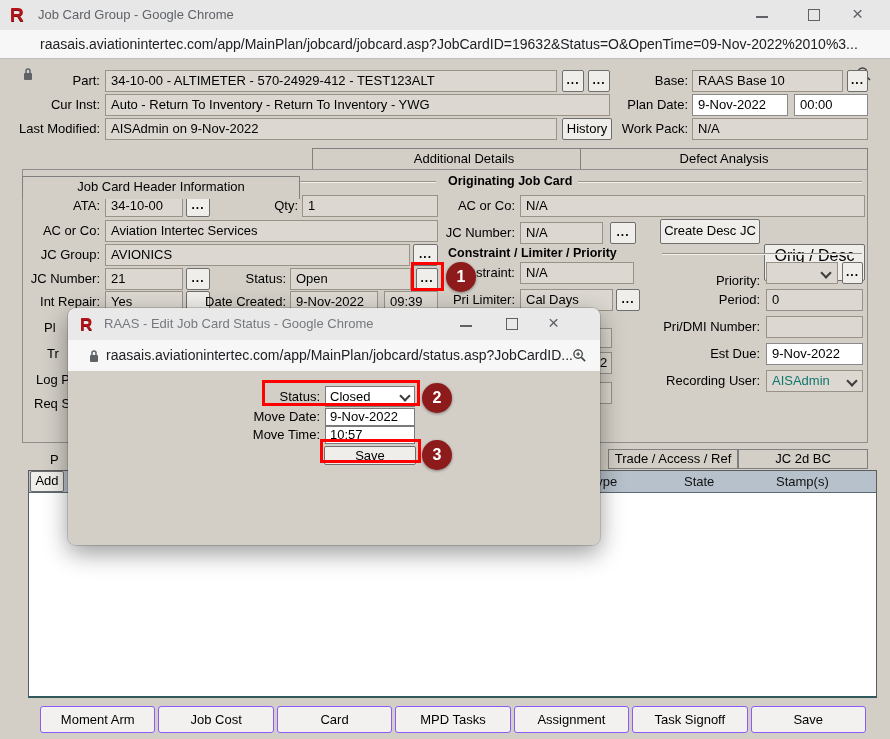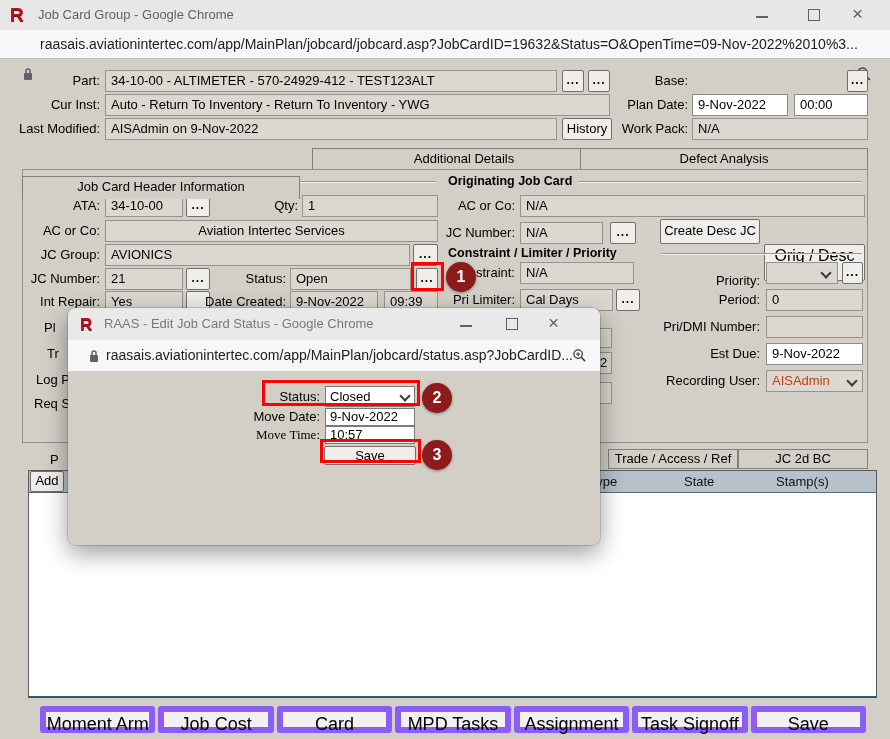--- a/index.html
+++ b/index.html
@@ -100,6 +100,7 @@
   <div class="btn dots" style="left:562px;top:70px;width:22px;">...</div>
   <div class="btn dots" style="left:588px;top:70px;width:22px;">...</div>
   <span class="lbl" style="left:614px;top:70px;width:74px;">Base:</span>
+  <div class="fld" style="left:692px;top:70px;width:151px;">RAAS Base 10</div>
   <div class="btn dots" style="left:847px;top:70px;width:21px;">...</div>
 
   <span class="lbl" style="left:0;top:94px;width:100px;">Cur Inst:</span>

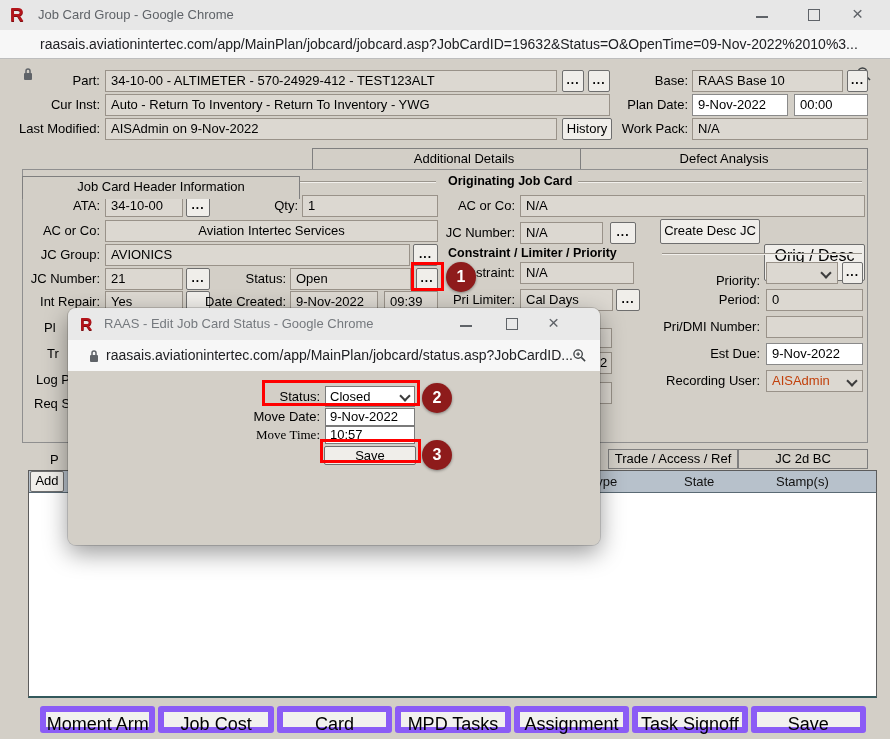--- a/index.html
+++ b/index.html
@@ -131,7 +131,7 @@
   <div class="fld" style="left:302px;top:195px;width:136px;">1</div>
 
   <span class="lbl" style="left:0;top:220px;width:100px;">AC or Co:</span>
-  <div class="fld" style="left:105px;top:220px;width:333px;text-align:center;">Aviation Intertec Services</div>
+  <div class="fld" style="left:105px;top:220px;width:333px;">Aviation Intertec Services</div>
 
   <span class="lbl" style="left:0;top:244px;width:100px;">JC Group:</span>
   <div class="fld" style="left:105px;top:244px;width:305px;">AVIONICS</div>

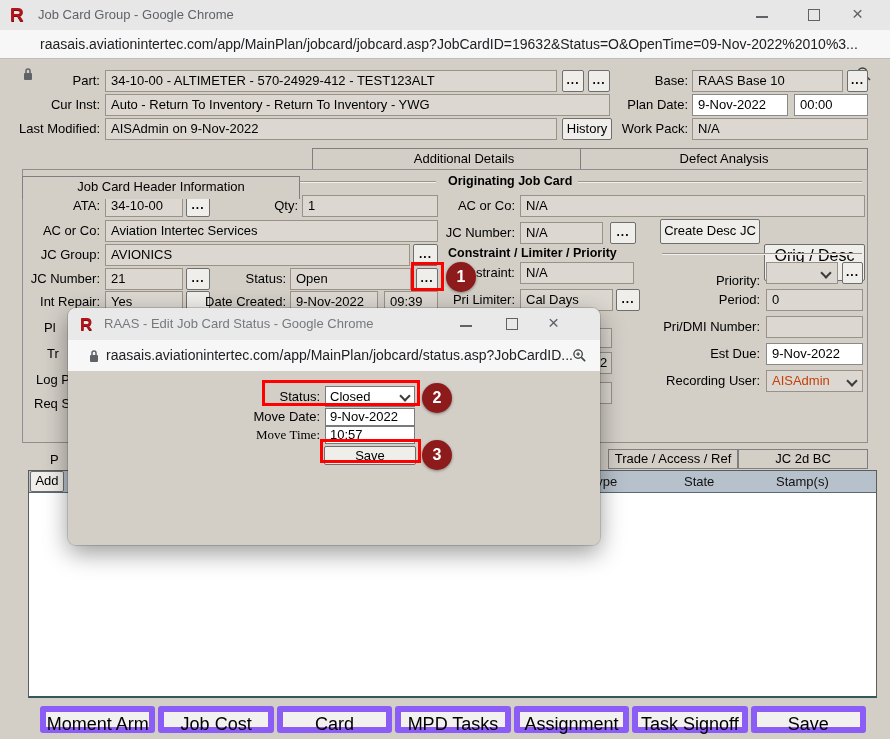--- a/index.html
+++ b/index.html
@@ -195,7 +195,7 @@
   <div class="fld white" style="left:766px;top:343px;width:97px;">9-Nov-2022</div>
 
   <span class="lbl" style="left:620px;top:370px;width:140px;">Recording User:</span>
-  <div class="fld" style="left:766px;top:370px;width:97px;color:#c2410c;">AISAdmin</div>
+  <div class="fld" style="left:766px;top:370px;width:97px;color:#0f766e;">AISAdmin</div>
   <span class="chev" style="left:848px;top:377px;"></span>
 
   <span class="partial" style="left:50px;top:452px;">P</span>

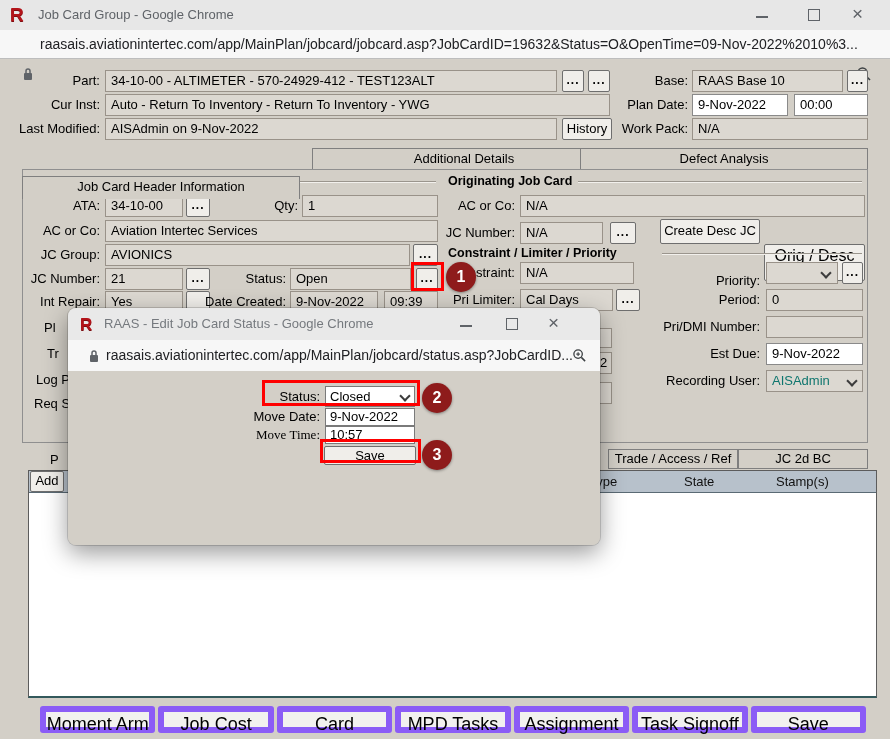--- a/index.html
+++ b/index.html
@@ -250,7 +250,7 @@
       <span class="p-lbl" style="left:112px;top:37px;width:140px;height:18px;line-height:18px;">Move Date:</span>
       <div class="p-fld" style="left:257px;top:37px;width:90px;height:18px;line-height:16px;">9-Nov-2022</div>
 
-      <span class="p-lbl" style="left:112px;top:55px;width:140px;height:18px;line-height:18px;font-family:Liberation Serif, serif;">Move Time:</span>
+      <span class="p-lbl" style="left:112px;top:55px;width:140px;height:18px;line-height:18px;">Move Time:</span>
       <div class="p-fld" style="left:257px;top:55px;width:90px;height:18px;line-height:16px;">10:57</div>
 
       <div class="btn" style="left:256px;top:75px;width:92px;height:19px;line-height:17px;font-size:13px;">Save</div>

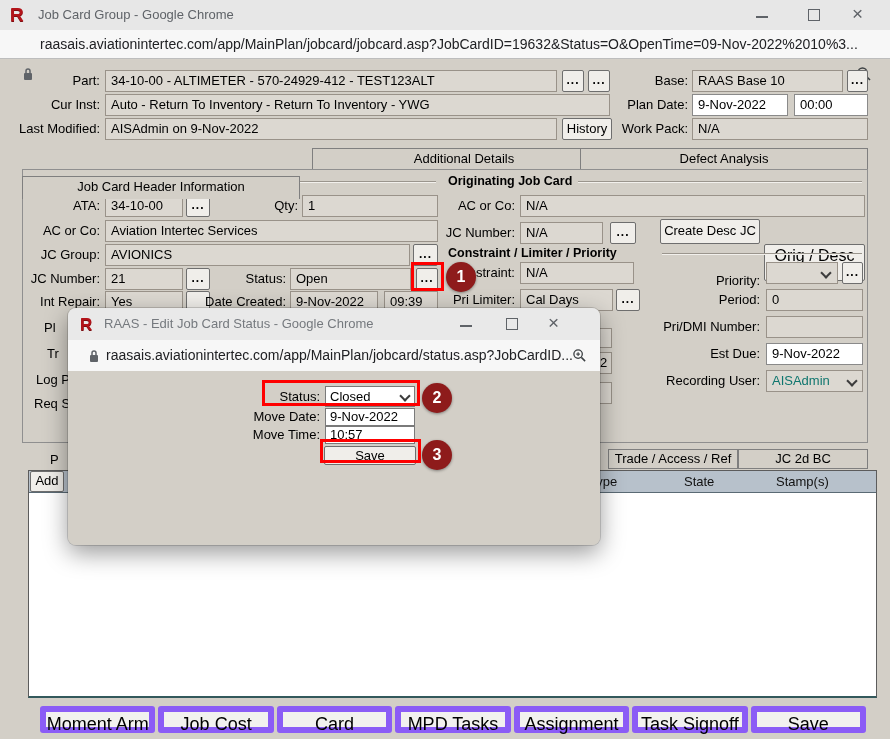--- a/index.html
+++ b/index.html
@@ -46,8 +46,8 @@
   .col-h{position:absolute;top:0;height:22px;line-height:22px;font-size:13px;color:#111;}
   
   .footer{position:absolute;left:40px;top:706px;width:826px;height:27px;display:flex;gap:3px;}
-  .footer .fbtn{flex:1;box-sizing:border-box;background:#f2f1ef;border:6px solid #8b5cf6;border-radius:3px;
-                font-size:18px;line-height:25px;text-align:center;cursor:pointer;}
+  .footer .fbtn{flex:1;box-sizing:border-box;background:#f2f1ef;border:1px solid #8b5cf6;border-radius:3px;
+                font-size:13px;line-height:25px;text-align:center;cursor:pointer;}
   
   .popup{position:absolute;left:68px;top:308px;width:532px;height:237px;z-index:20;border-radius:8px;
          box-shadow:0 8px 24px rgba(0,0,0,.4), 0 0 0 1px rgba(0,0,0,.15);background:#d3cfc7;}

